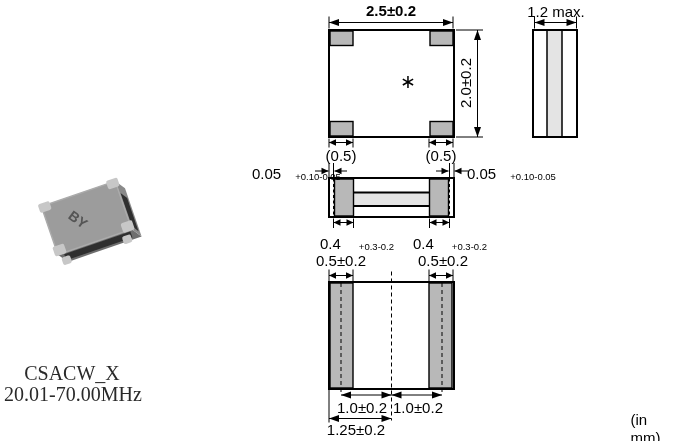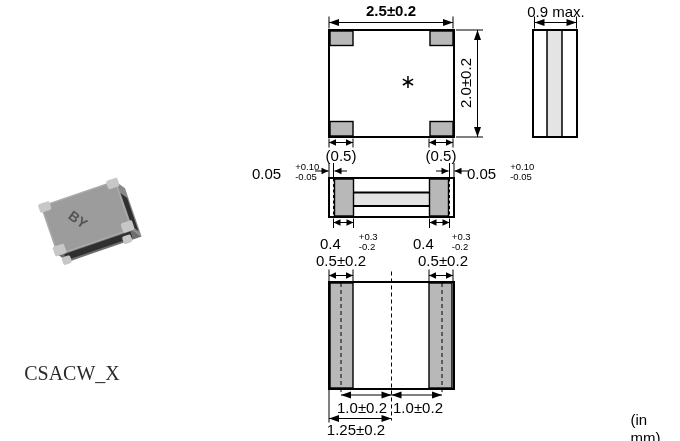--- a/index.html
+++ b/index.html
@@ -147,7 +147,7 @@
 
   <div class="lbl ctr" style="left:391px;top:2px;font-weight:bold;">2.5±0.2</div>
   <div class="lbl rot90" style="left:466px;top:83px;">2.0±0.2</div>
-  <div class="lbl ctr" style="left:556px;top:3px;">0.9 max.</div>
+  <div class="lbl ctr" style="left:556px;top:3px;">1.2 max.</div>
 
   <div class="lbl ctr" style="left:341px;top:147px;">(0.5)</div>
   <div class="lbl ctr" style="left:441px;top:147px;">(0.5)</div>

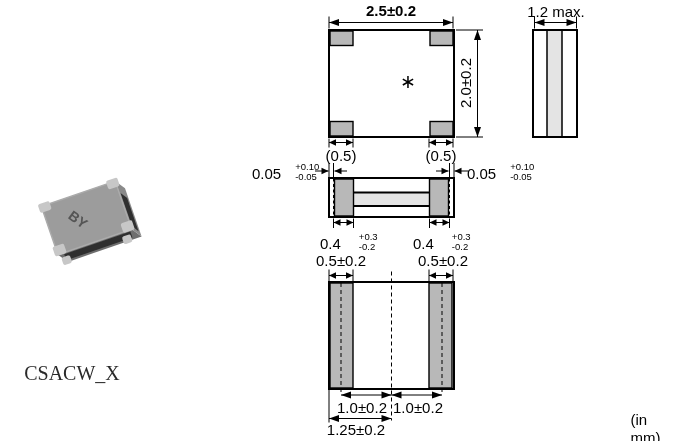--- a/index.html
+++ b/index.html
@@ -25,7 +25,7 @@
     color:#000;white-space:nowrap;
   }
   .dim-tol .main{font:15px/16px "Liberation Sans",sans-serif;}
-  .dim-tol .stack{display:flex;flex-direction:column;font:9.5px/10px "Liberation Sans",sans-serif;}
+  .dim-tol .stack{display:flex;flex-direction:row;font:9.5px/10px "Liberation Sans",sans-serif;}
   .asterisk{
     position:absolute;
     font:19px/19px "Liberation Sans",sans-serif;

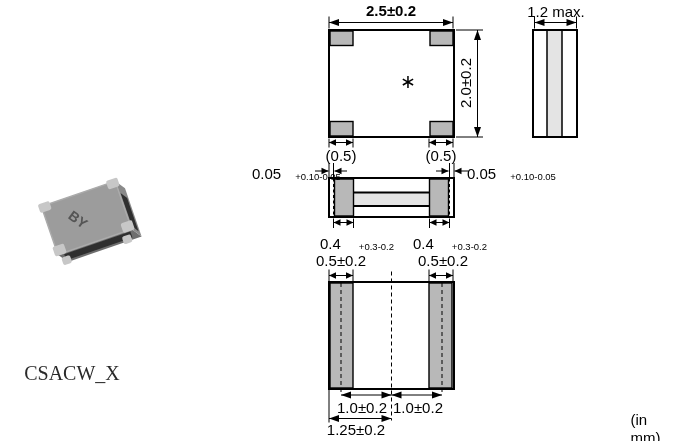--- a/index.html
+++ b/index.html
@@ -195,6 +195,7 @@
   <div class="units">(in mm)</div>
 
   <div class="serif-lbl" style="left:72px;top:363px;">CSACW_X</div>
+  <div class="serif-lbl" style="left:73px;top:384px;">20.01-70.00MHz</div>
 
 </div>
 

